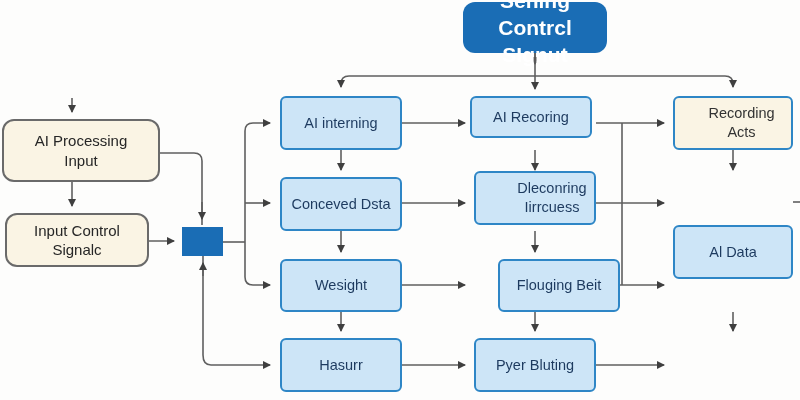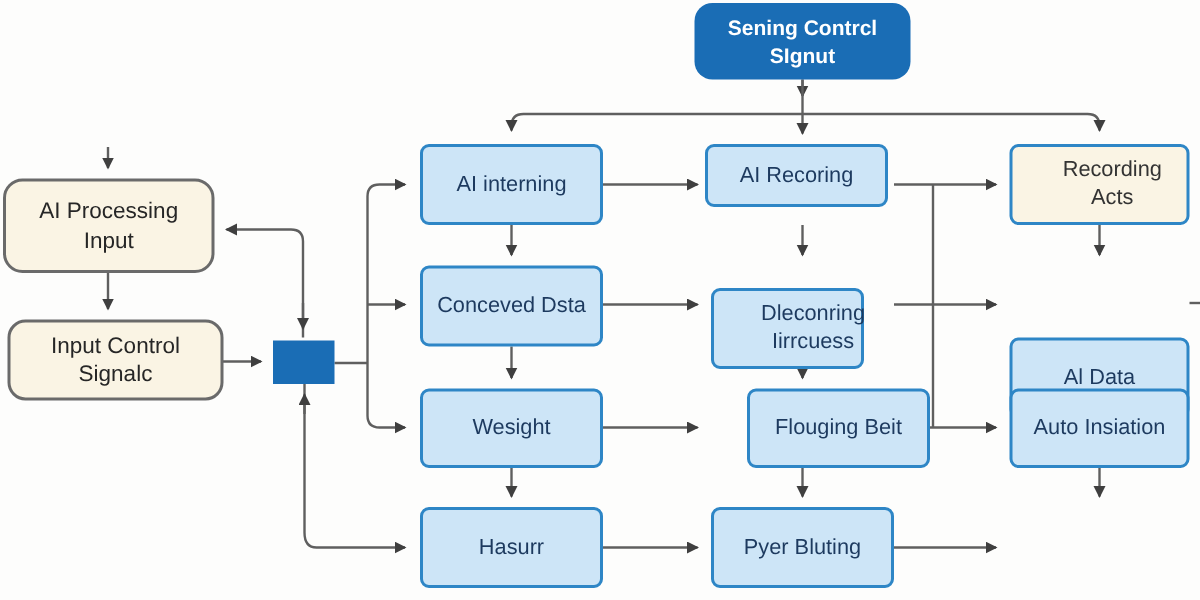--- a/index.html
+++ b/index.html
@@ -8,7 +8,7 @@
   svg.connectors{position:absolute;left:0;top:0;width:800px;height:400px;}
   .node{position:absolute;display:flex;align-items:center;justify-content:center;
         text-align:center;white-space:pre-line;box-sizing:border-box;line-height:1.3;}
-  .node.dark{background:#1a6db5;color:#ffffff;font-weight:bold;font-size:14px;
+  .node.dark{background:#1a6db5;color:#ffffff;font-weight:bold;font-size:21px;
              border-radius:14px;border:none;}
   .node.lightblue{background:#cde5f7;border:2px solid #2e86c6;border-radius:6px;
              color:#1d3a5f;font-size:14.5px;font-weight:500;}

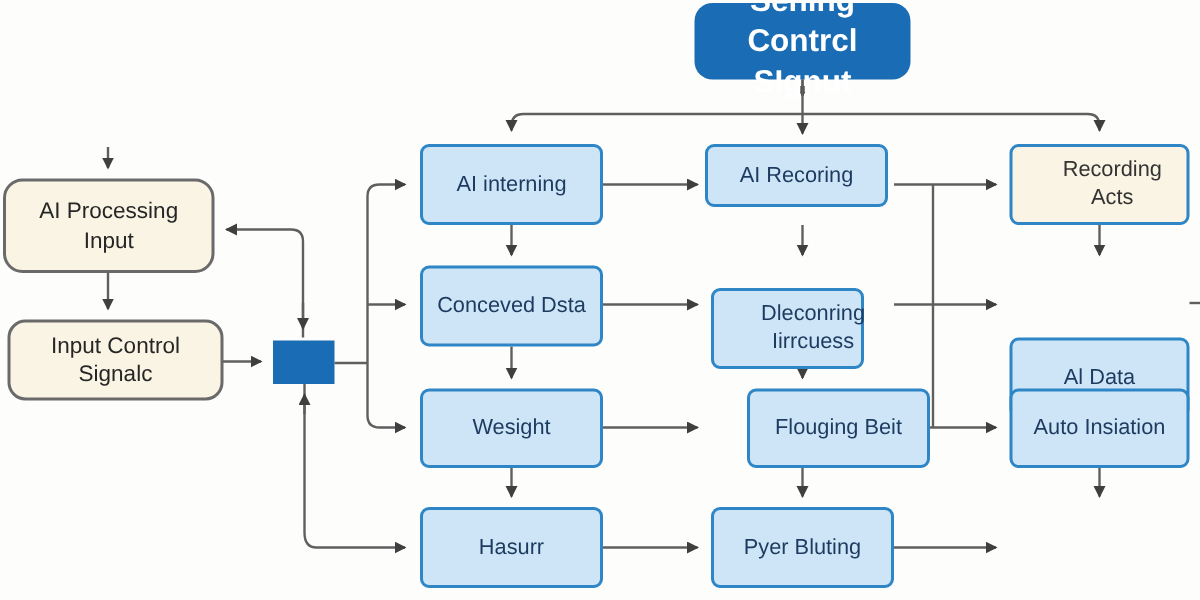--- a/index.html
+++ b/index.html
@@ -80,7 +80,7 @@
     </g>
   </svg>
 
-  <div class="node cream" style="left:2px;top:119px;width:141px;height:63px;border-radius:13px;">AI Processing
+  <div class="node cream" style="left:2px;top:119px;width:158px;height:63px;">AI Processing
 Input</div>
   <div class="node cream" style="left:5px;top:213px;width:144px;height:54px;">Input Control
 Signalc</div>

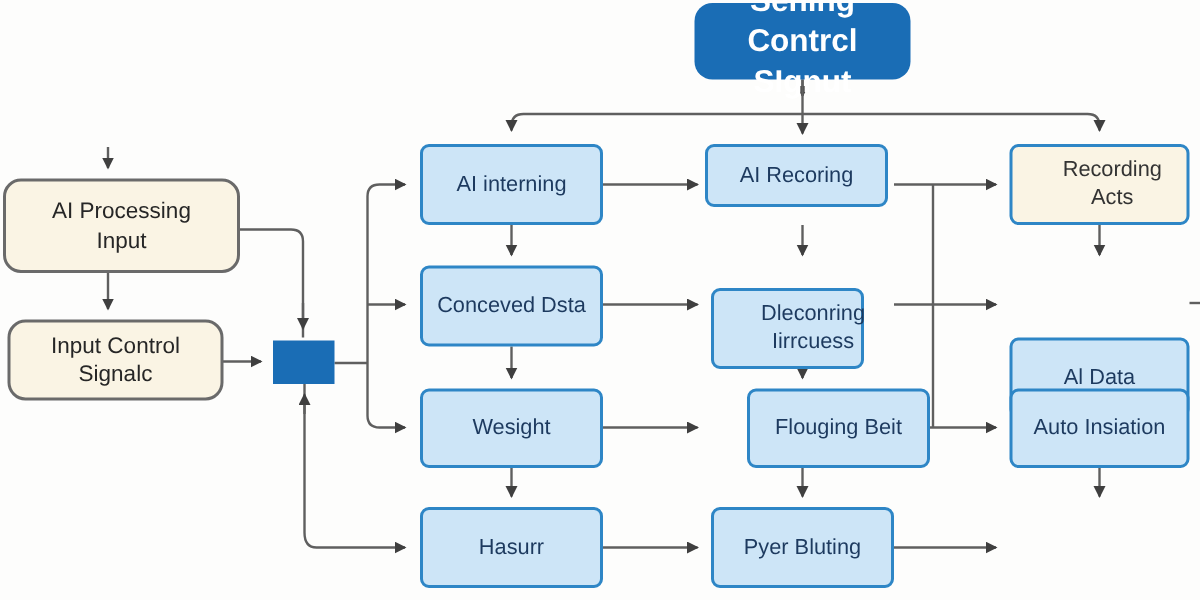--- a/index.html
+++ b/index.html
@@ -96,7 +96,7 @@
   <div class="node lightblue" style="left:280px;top:338px;width:122px;height:54px;">Hasurr</div>
 
   <div class="node lightblue" style="left:470px;top:96px;width:122px;height:42px;">AI Recoring</div>
-  <div class="node lightblue" style="left:474px;top:192px;width:102px;height:54px;padding-left:34px;">Dleconring
+  <div class="node lightblue" style="left:474px;top:171px;width:122px;height:54px;padding-left:34px;">Dleconring
 Iirrcuess</div>
   <div class="node lightblue" style="left:498px;top:259px;width:122px;height:53px;">Flouging Beit</div>
   <div class="node lightblue" style="left:474px;top:338px;width:122px;height:54px;">Pyer Bluting</div>

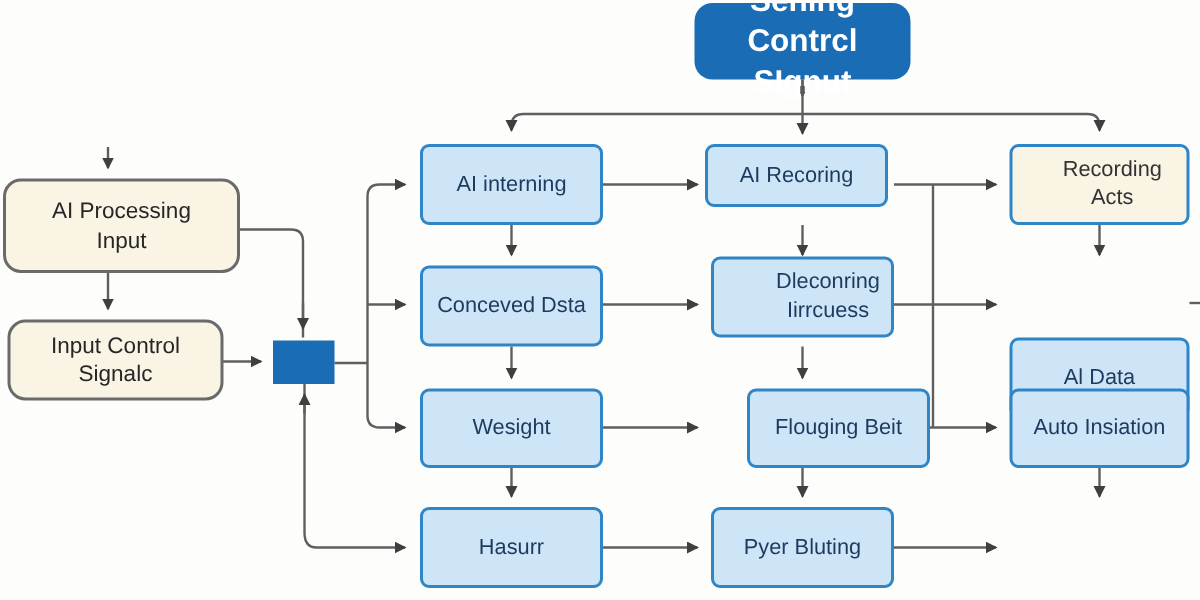--- a/index.html
+++ b/index.html
@@ -104,7 +104,6 @@
   <div class="node cream-blue" style="left:673px;top:96px;width:120px;height:54px;">Recording
 Acts</div>
   <div class="node lightblue" style="left:673px;top:177px;width:120px;height:54px;margin-top:48px;">Al Data</div>
-  <div class="node lightblue" style="left:673px;top:259px;width:120px;height:53px;">Auto Insiation</div>
 
 </div>
 

